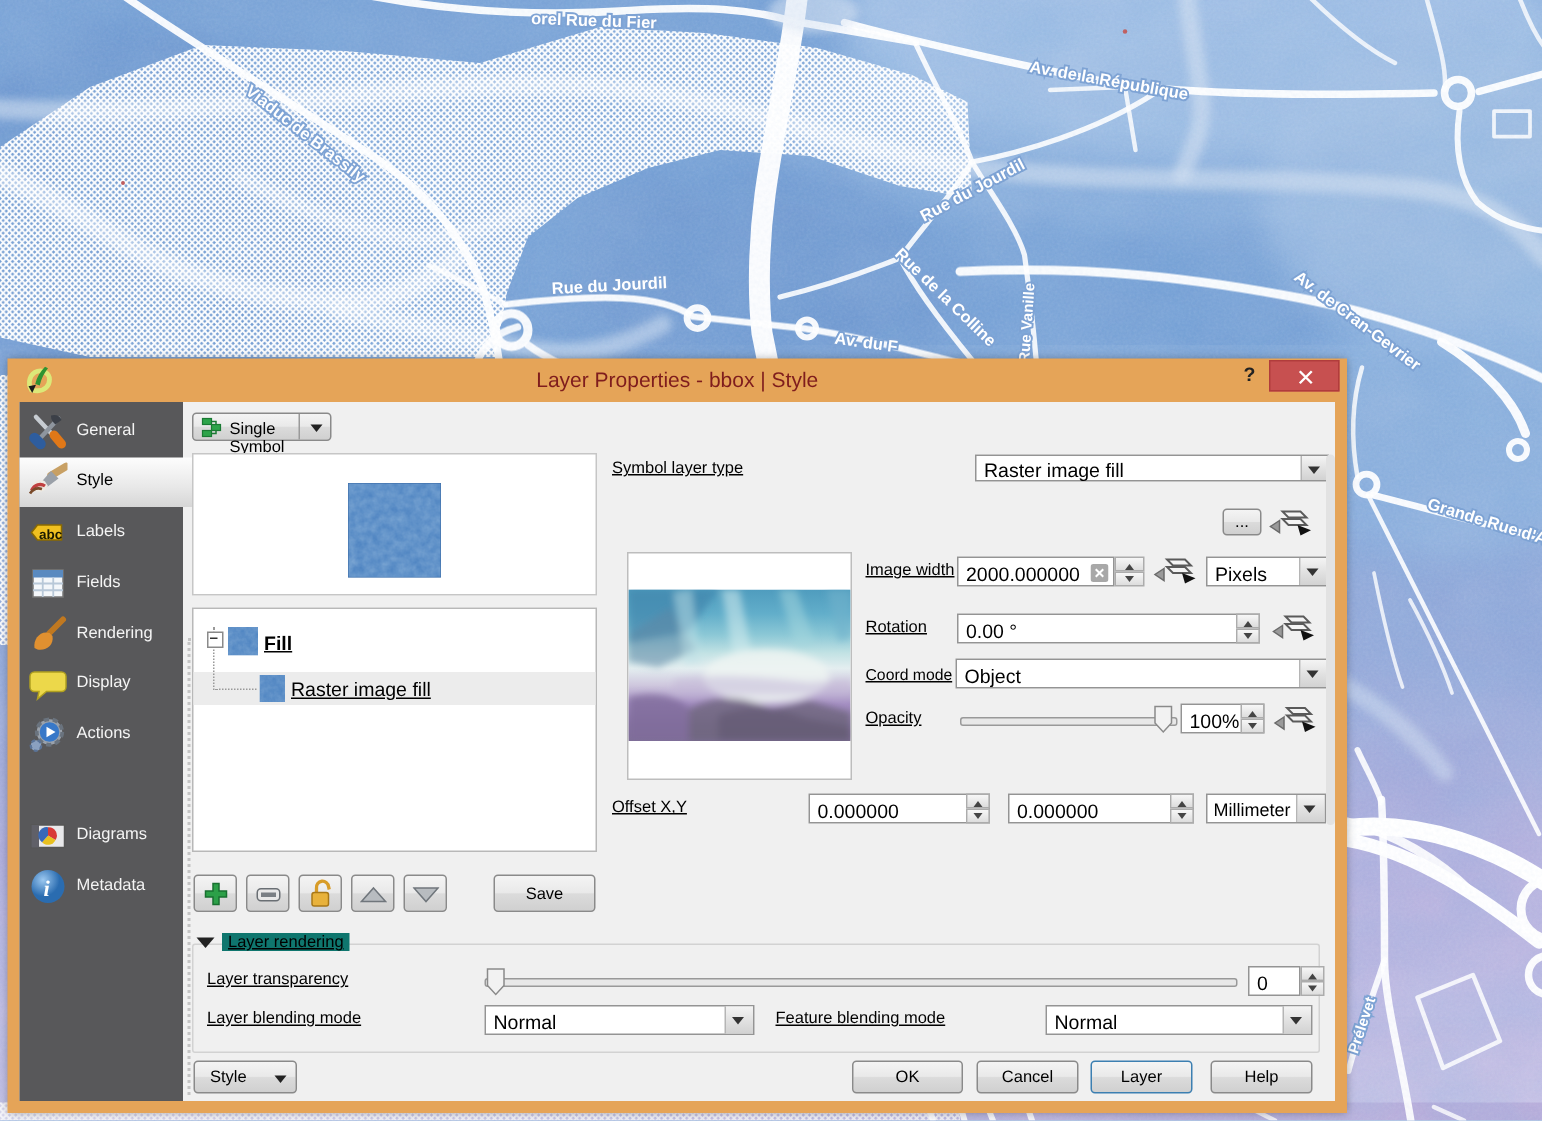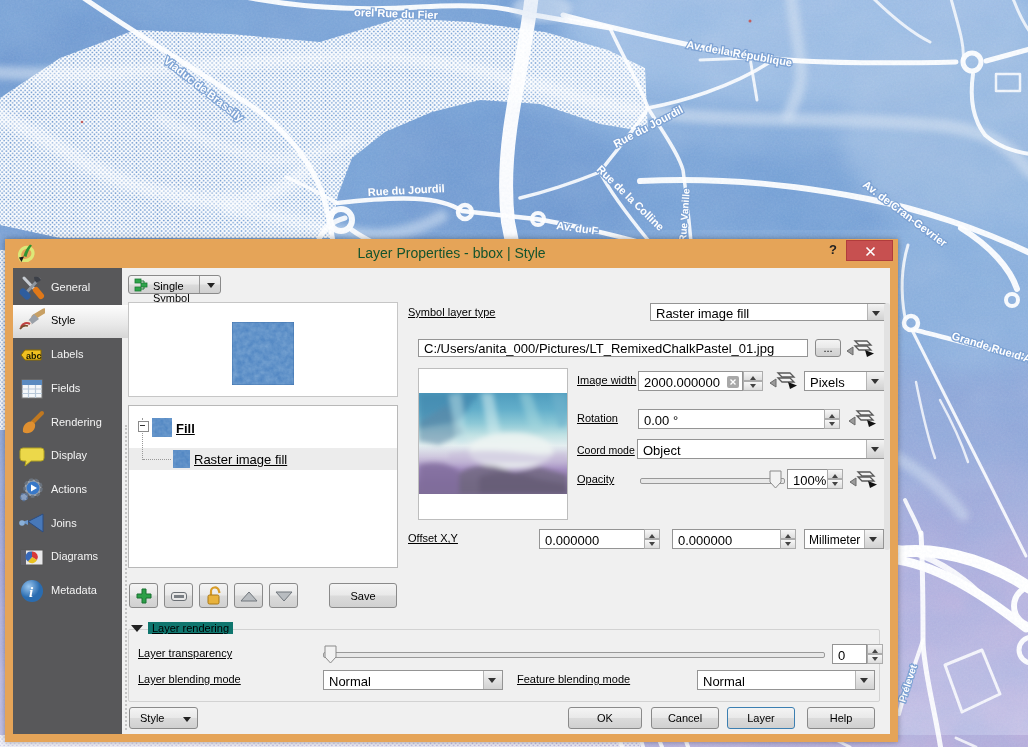--- a/index.html
+++ b/index.html
@@ -6,7 +6,7 @@
   #stage{position:relative;width:1028px;height:747px;overflow:hidden;font-family:"Liberation Sans",sans-serif;background:#7ea6d6;}
   #map{position:absolute;left:0;top:0;}
   #dlg{position:absolute;left:5px;top:239px;width:893px;height:503px;background:#e5a458;box-shadow:0 0 6px rgba(0,0,0,.35);}
-  #dlg .titletext{position:absolute;left:0;top:6px;width:100%;text-align:center;font-size:14px;color:#14532d;}
+  #dlg .titletext{position:absolute;left:0;top:6px;width:100%;text-align:center;font-size:14px;color:#7f1d1d;}
   #closebtn{position:absolute;left:841px;top:1px;width:47px;height:21px;background:#c75050;border:1px solid #b13c3c;box-sizing:border-box;}
   #closebtn svg{position:absolute;left:18px;top:5px;}
   #helpq{position:absolute;left:820px;top:3px;width:16px;text-align:center;font-size:13px;font-weight:bold;color:#222;}

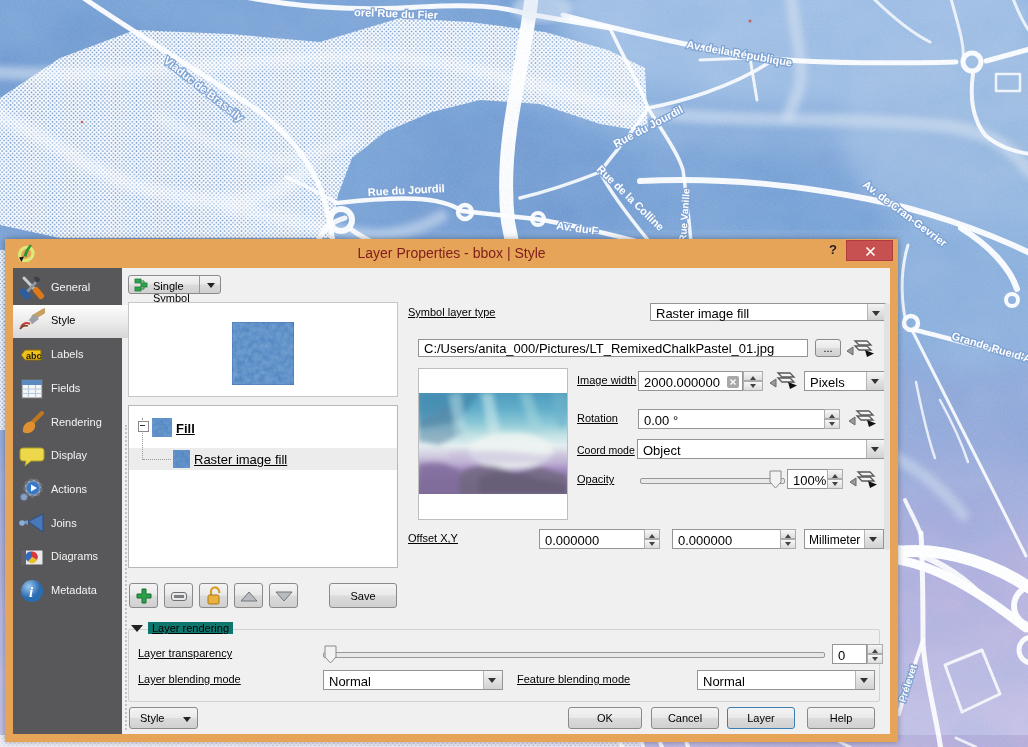--- a/index.html
+++ b/index.html
@@ -361,9 +361,6 @@
           <span style="position:absolute;left:5px;top:2px;">Raster image fill</span>
           <span class="arr"></span>
         </div>
-  <div class="field" style="left:405px;top:71px;width:390px;height:18px;">
-          <span style="position:absolute;left:5px;top:1px;white-space:nowrap;">C:/Users/anita_000/Pictures/LT_RemixedChalkPastel_01.jpg</span>
-        </div>
   <div class="btn" style="left:802px;top:71px;width:26px;height:18px;line-height:16px;">...</div>
   <svg class="dd" style="position:absolute;left:832px;top:70px" width="30" height="20" viewBox="0 0 30 20">
           <path d="M8,9 L2,13 L8,17 Z" fill="#9a9a9a" stroke="#6a6a6a"></path>

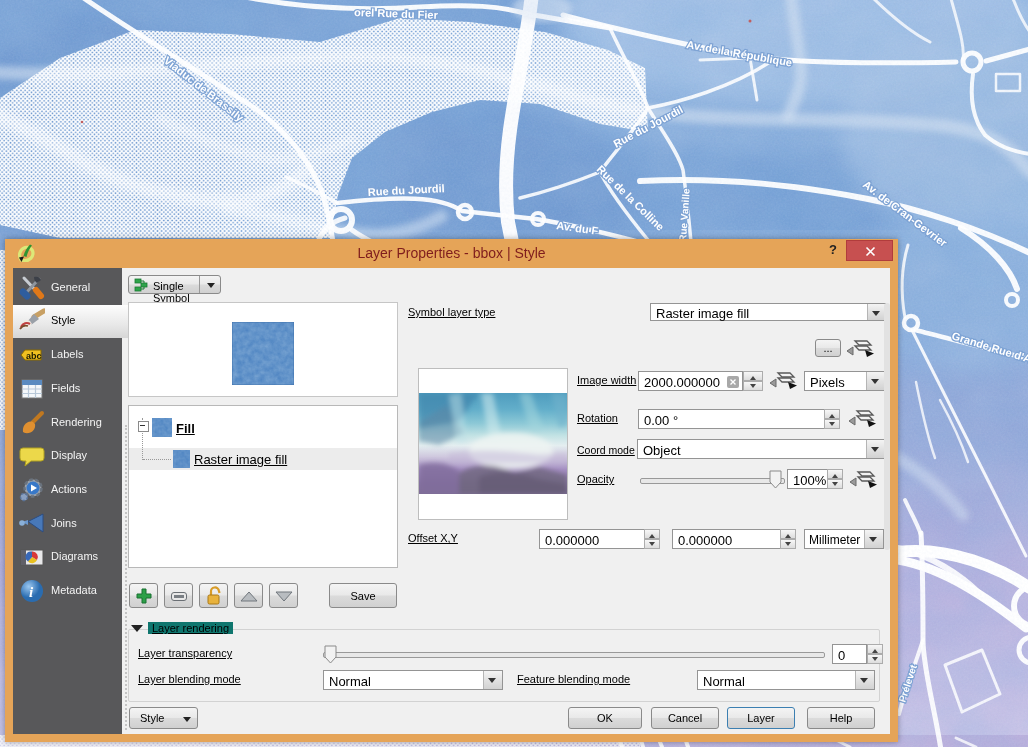--- a/index.html
+++ b/index.html
@@ -256,14 +256,6 @@
           </svg>
           <span class="lab">Actions</span>
         </div>
-  <div class="sbrow" style="top:240px">
-          <svg width="26" height="26" viewBox="0 0 26 26">
-            <path d="M24,3 L9,10.5 L24,21 Z" fill="#4878b8" stroke="#2c4c80" stroke-width="1"></path>
-            <path d="M9,9 L3,11 L9,14 Z" fill="#6c98cc"></path>
-            <circle cx="3" cy="12" r="2.8" fill="#8ab0d8"></circle>
-          </svg>
-          <span class="lab">Joins</span>
-        </div>
   <div class="sbrow" style="top:273px">
           <svg width="26" height="26" viewBox="0 0 26 26">
             <rect x="2" y="6" width="22" height="15" fill="#e8e8ea" stroke="#555"></rect>

